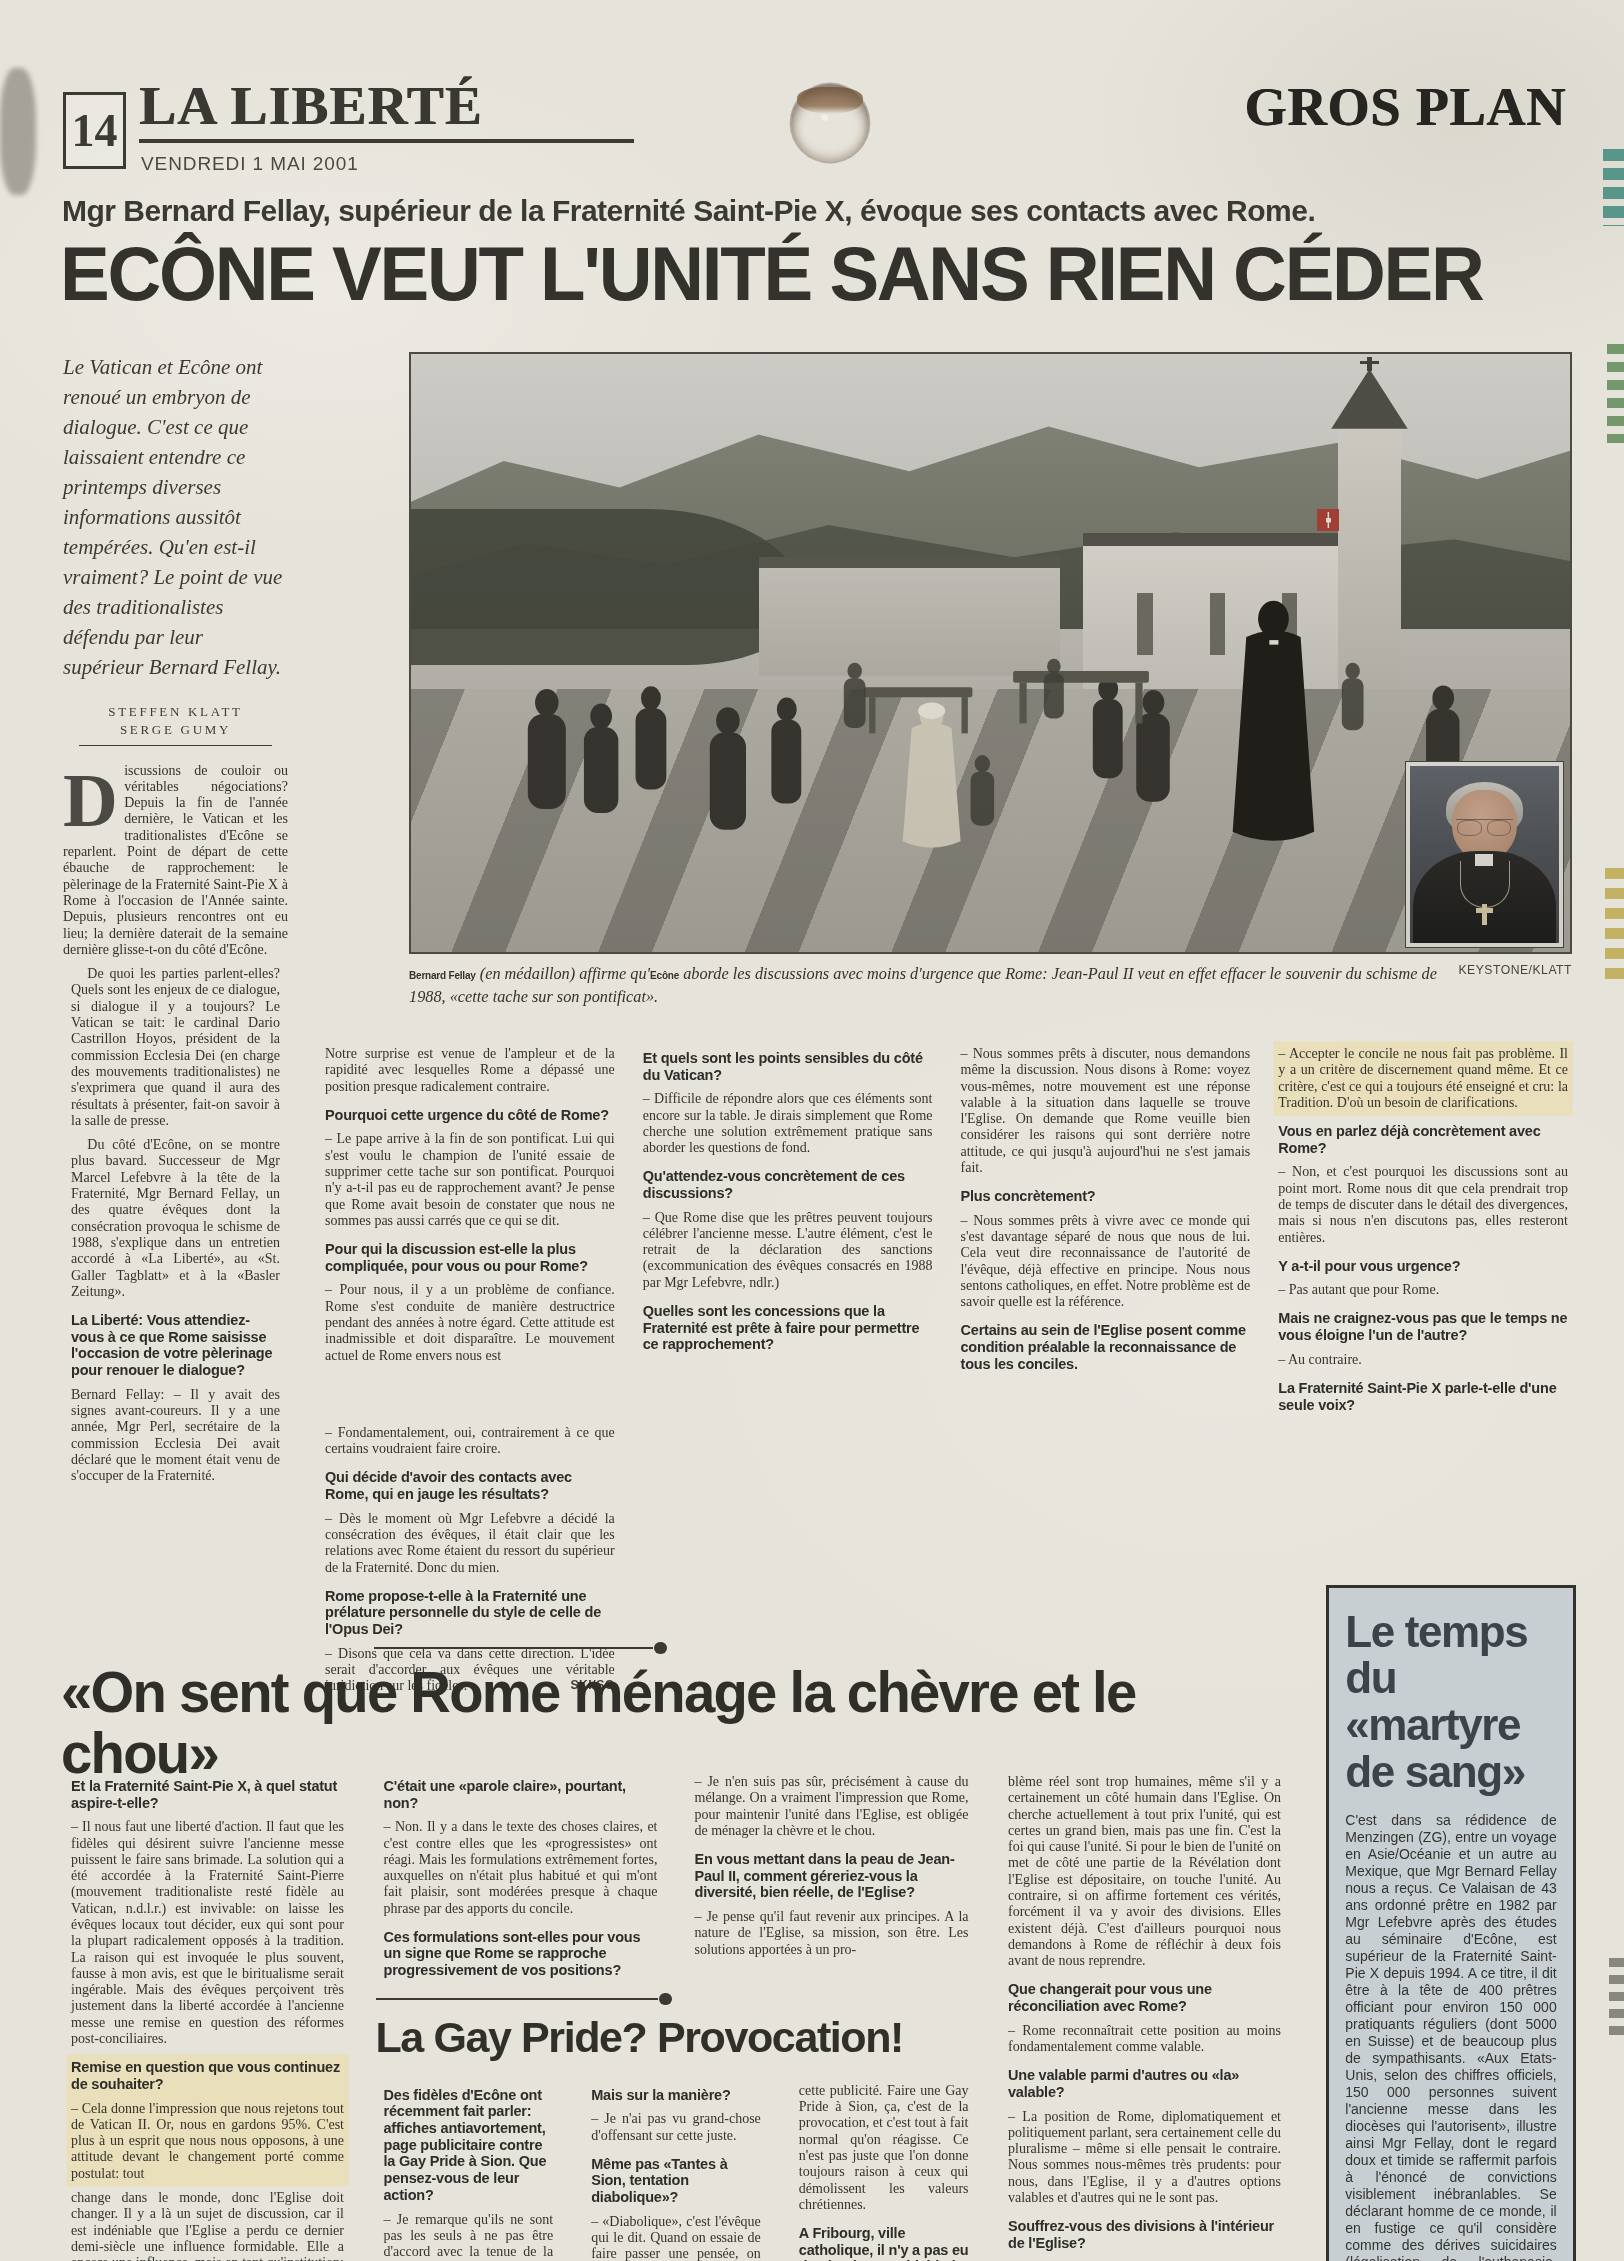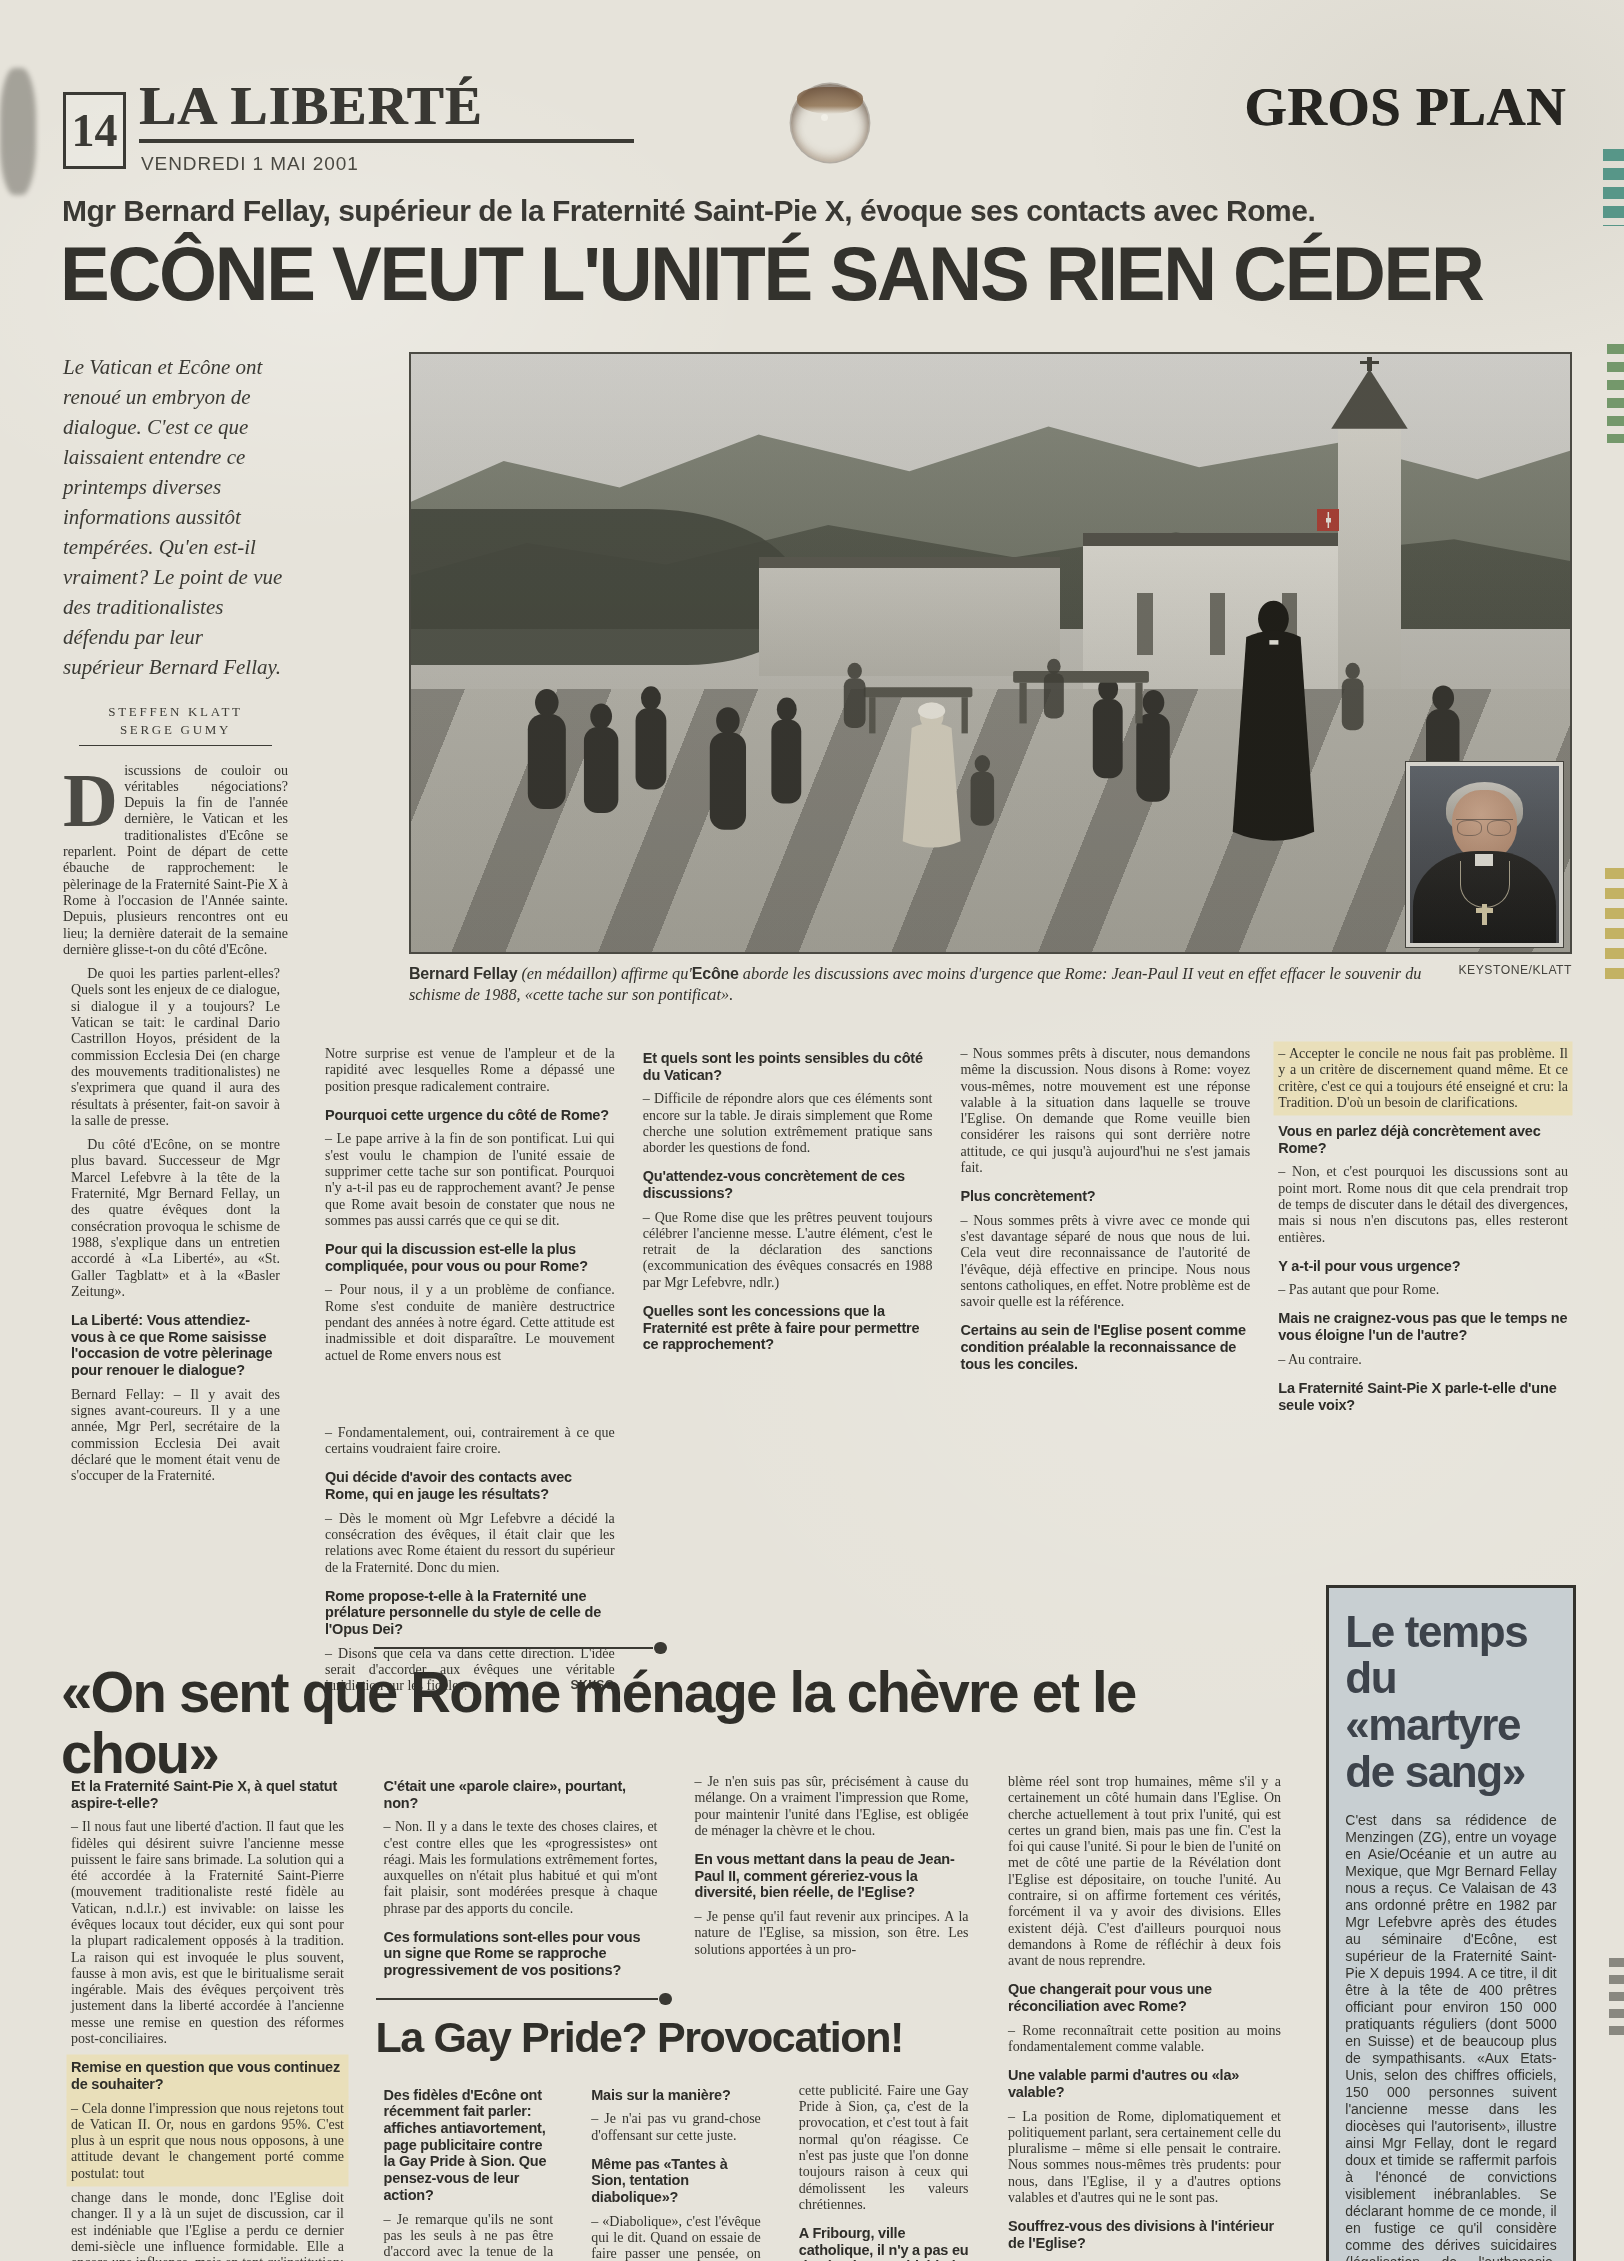--- a/index.html
+++ b/index.html
@@ -105,7 +105,7 @@
   .inset .pcross{position:absolute;left:48.2%;top:78%;width:3.6%;height:12%;background:#d9cda8;}
   .inset .pcross::after{content:"";position:absolute;left:-110%;top:22%;width:320%;height:20%;background:#d9cda8;}
   .caption{margin:9px 0 0;width:100%;font:italic 16.3px/21px "Liberation Serif",serif;color:#33322d;}
-  .caption b{font-style:normal;font-family:"Liberation Sans",sans-serif;font-size:16px;letter-spacing:-0.2px;}
+  .caption b{font-style:normal;font-family:"Liberation Sans",sans-serif;font-size:10px;letter-spacing:-0.2px;}
   .credit{float:right;font:12.2px "Liberation Sans",sans-serif;font-style:normal;color:#45443e;letter-spacing:0.5px;margin-left:18px;}
   
   .qa-upper{position:absolute;left:317px;top:1038px;width:1259px;display:grid;

